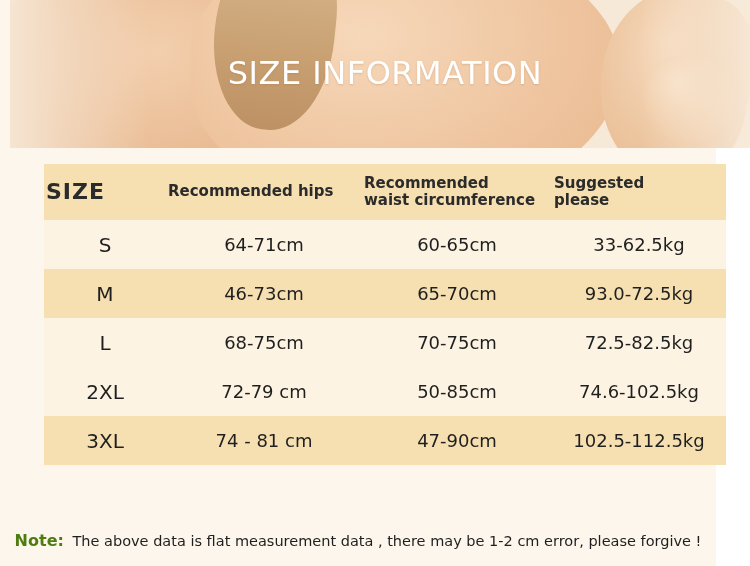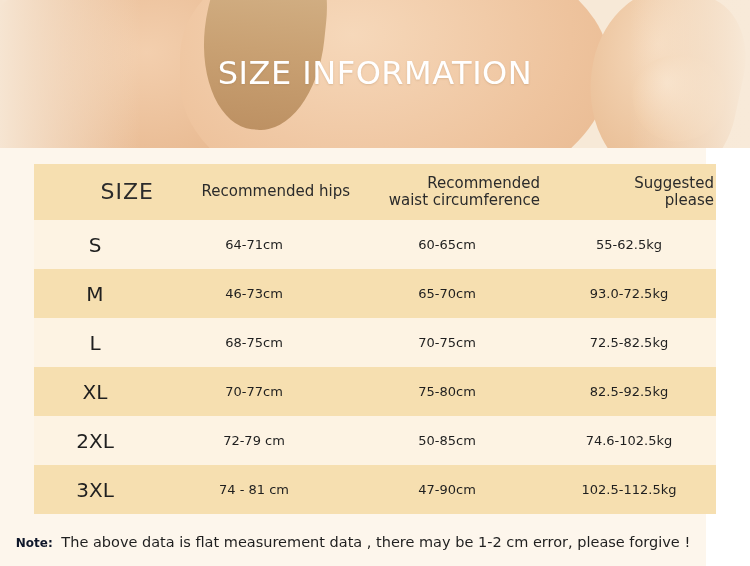--- a/index.html
+++ b/index.html
@@ -18,6 +18,7 @@
     width: 706px;
     height: 566px;
     background: #fdf6ec;
+    padding-left: 10px;
   }
 
   

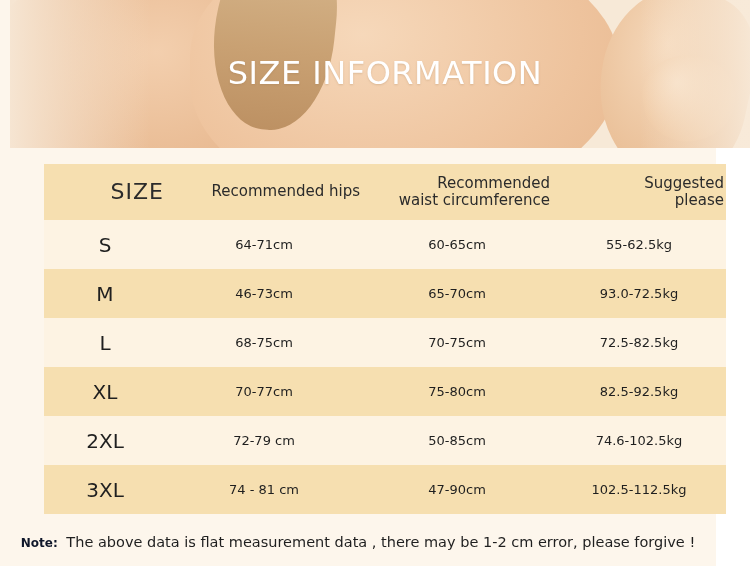--- a/index.html
+++ b/index.html
@@ -128,10 +128,10 @@
   table.size-table tr.head th {
     background: #f6dfb0;
     color: #2b2b2b;
-    font-weight: 400;
+    font-weight: 700;
     height: 48px;
     padding: 4px 2px;
-    text-align: right;
+    text-align: left;
     vertical-align: middle;
     line-height: 1.15;
     font-size: 15px;

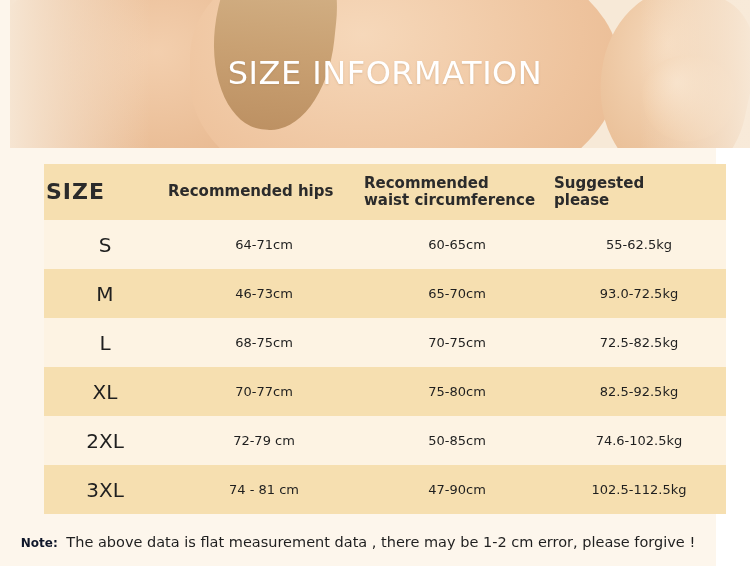--- a/index.html
+++ b/index.html
@@ -144,7 +144,7 @@
     height: 49px;
     text-align: center;
     vertical-align: middle;
-    font-size: 13px;
+    font-size: 18px;
     color: #1f1f1f;
     padding: 0 2px;
   }

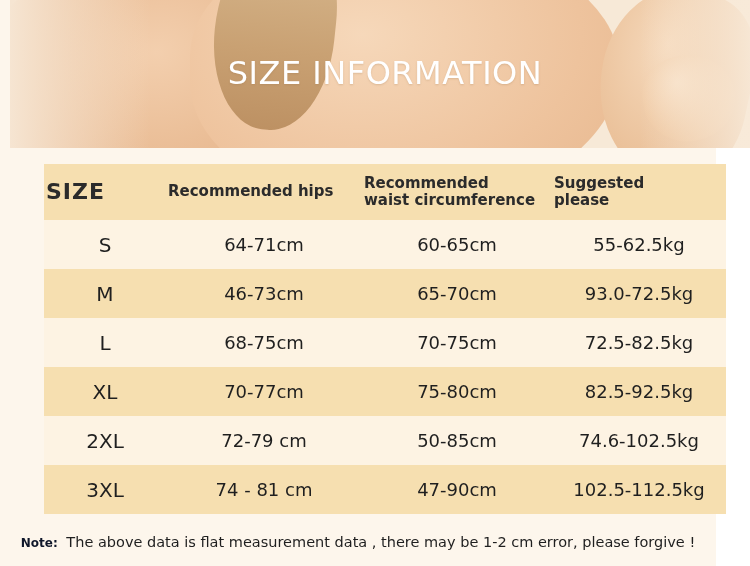--- a/index.html
+++ b/index.html
@@ -213,7 +213,7 @@
           <td class="size-cell">S</td>
           <td>64-71cm</td>
           <td>60-65cm</td>
-          <td>55-62.5kg</td>
+          <td>33-62.5kg</td>
         </tr>
         <tr class="odd">
           <td class="size-cell">M</td>

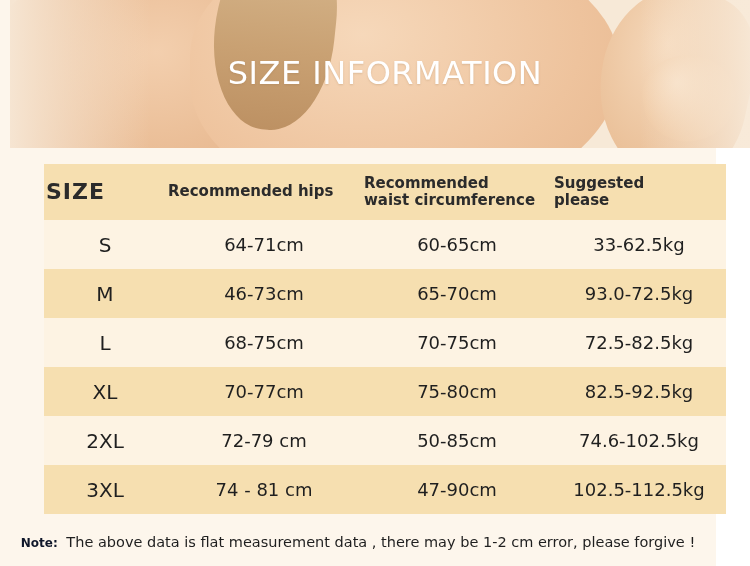--- a/index.html
+++ b/index.html
@@ -227,12 +227,6 @@
           <td>70-75cm</td>
           <td>72.5-82.5kg</td>
         </tr>
-        <tr class="odd">
-          <td class="size-cell">XL</td>
-          <td>70-77cm</td>
-          <td>75-80cm</td>
-          <td>82.5-92.5kg</td>
-        </tr>
         <tr class="even">
           <td class="size-cell">2XL</td>
           <td>72-79 cm</td>

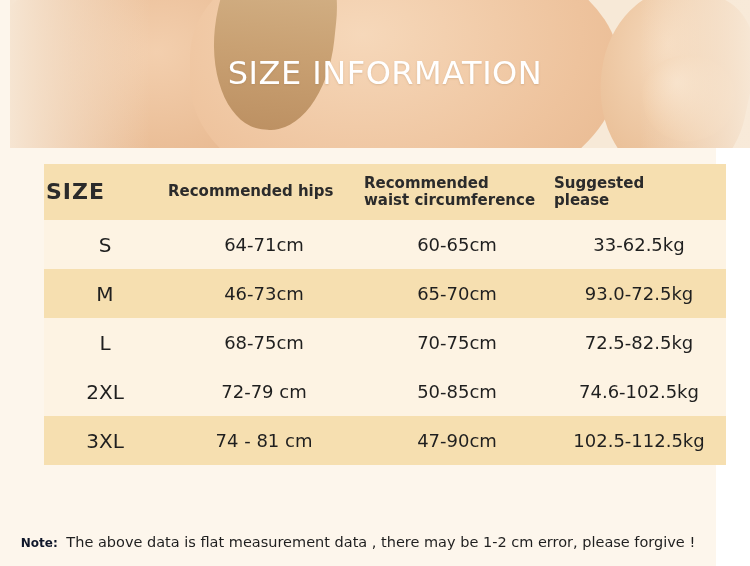--- a/index.html
+++ b/index.html
@@ -164,9 +164,9 @@
     color: #1f1f1f;
   }
   .note .note-label {
-    color: #0f172a;
+    color: #4d7c0f;
     font-weight: 700;
-    font-size: 12px;
+    font-size: 16px;
     margin-right: 4px;
   }
 </style>

